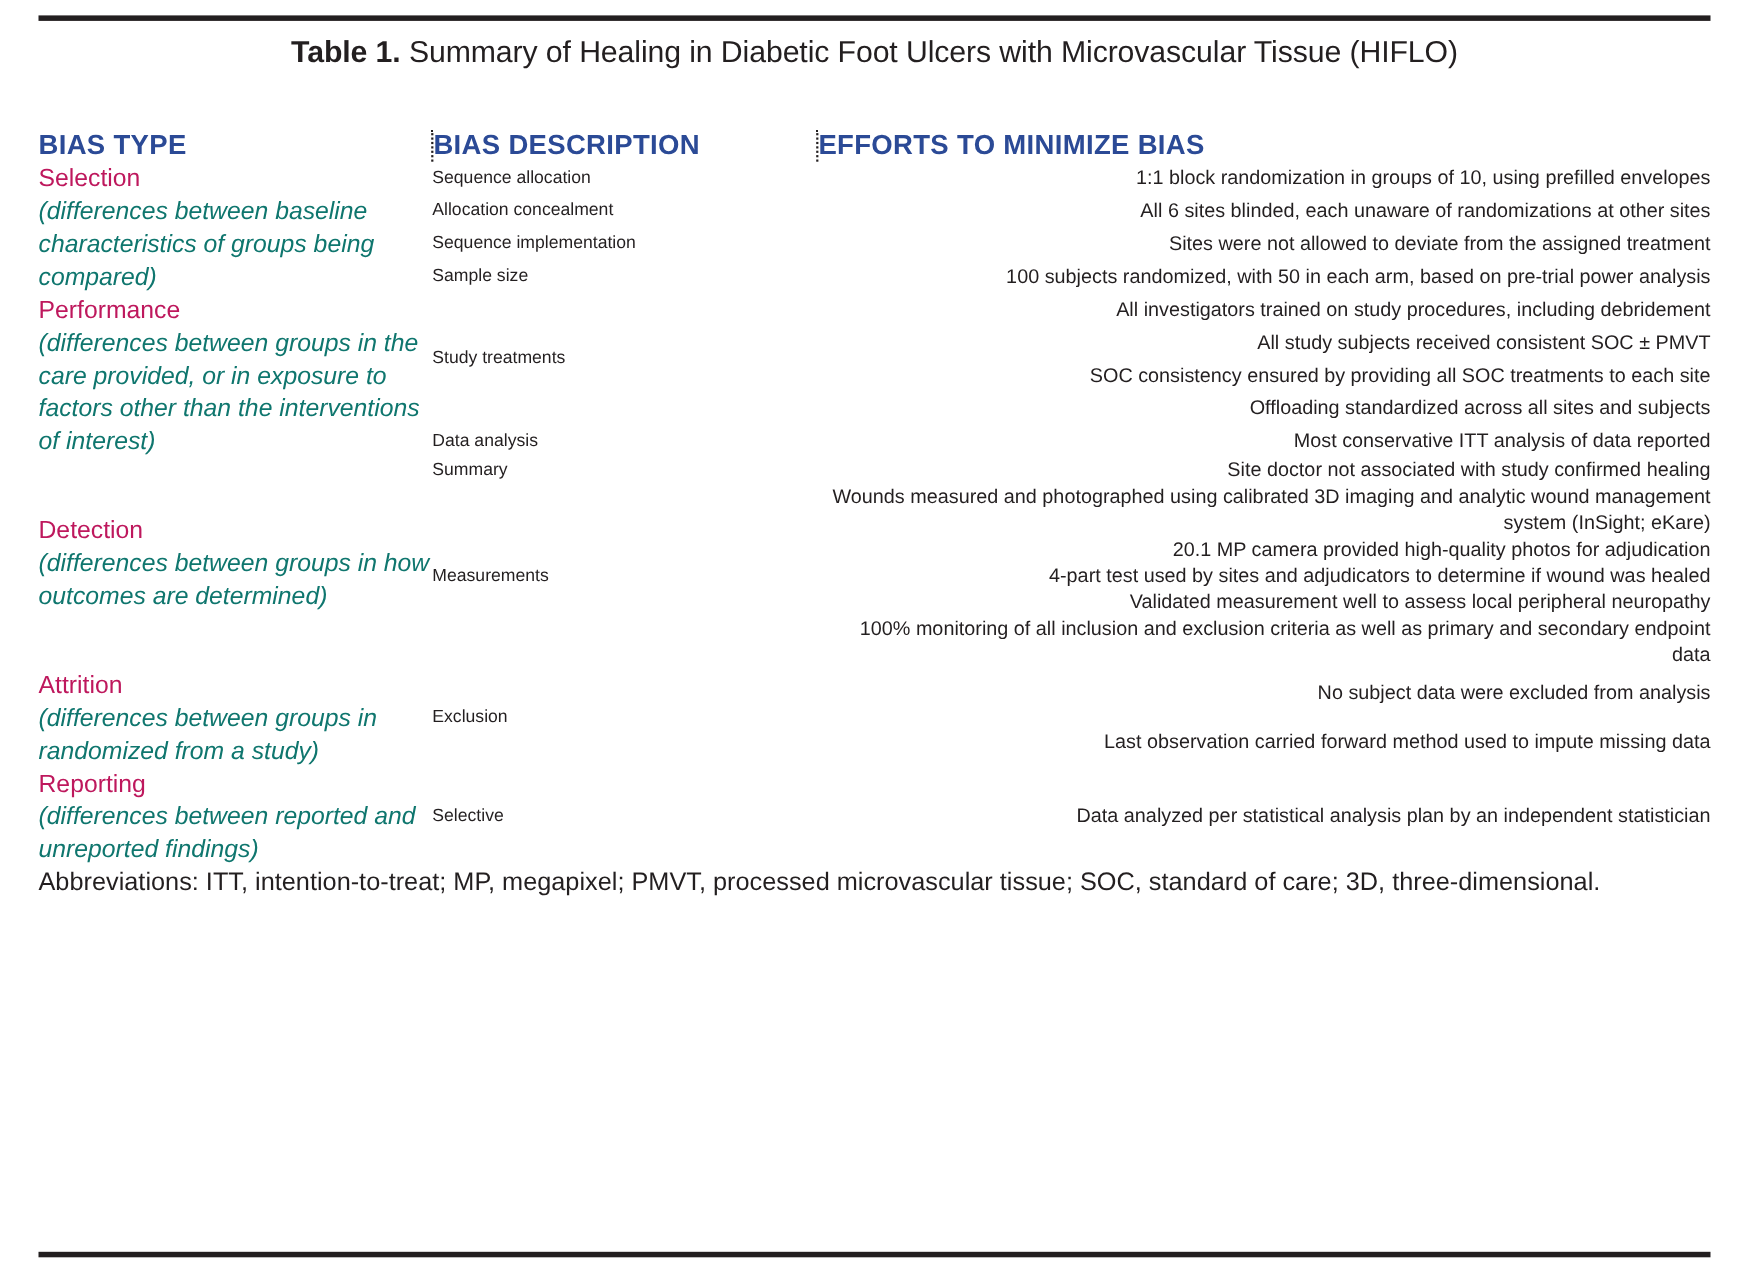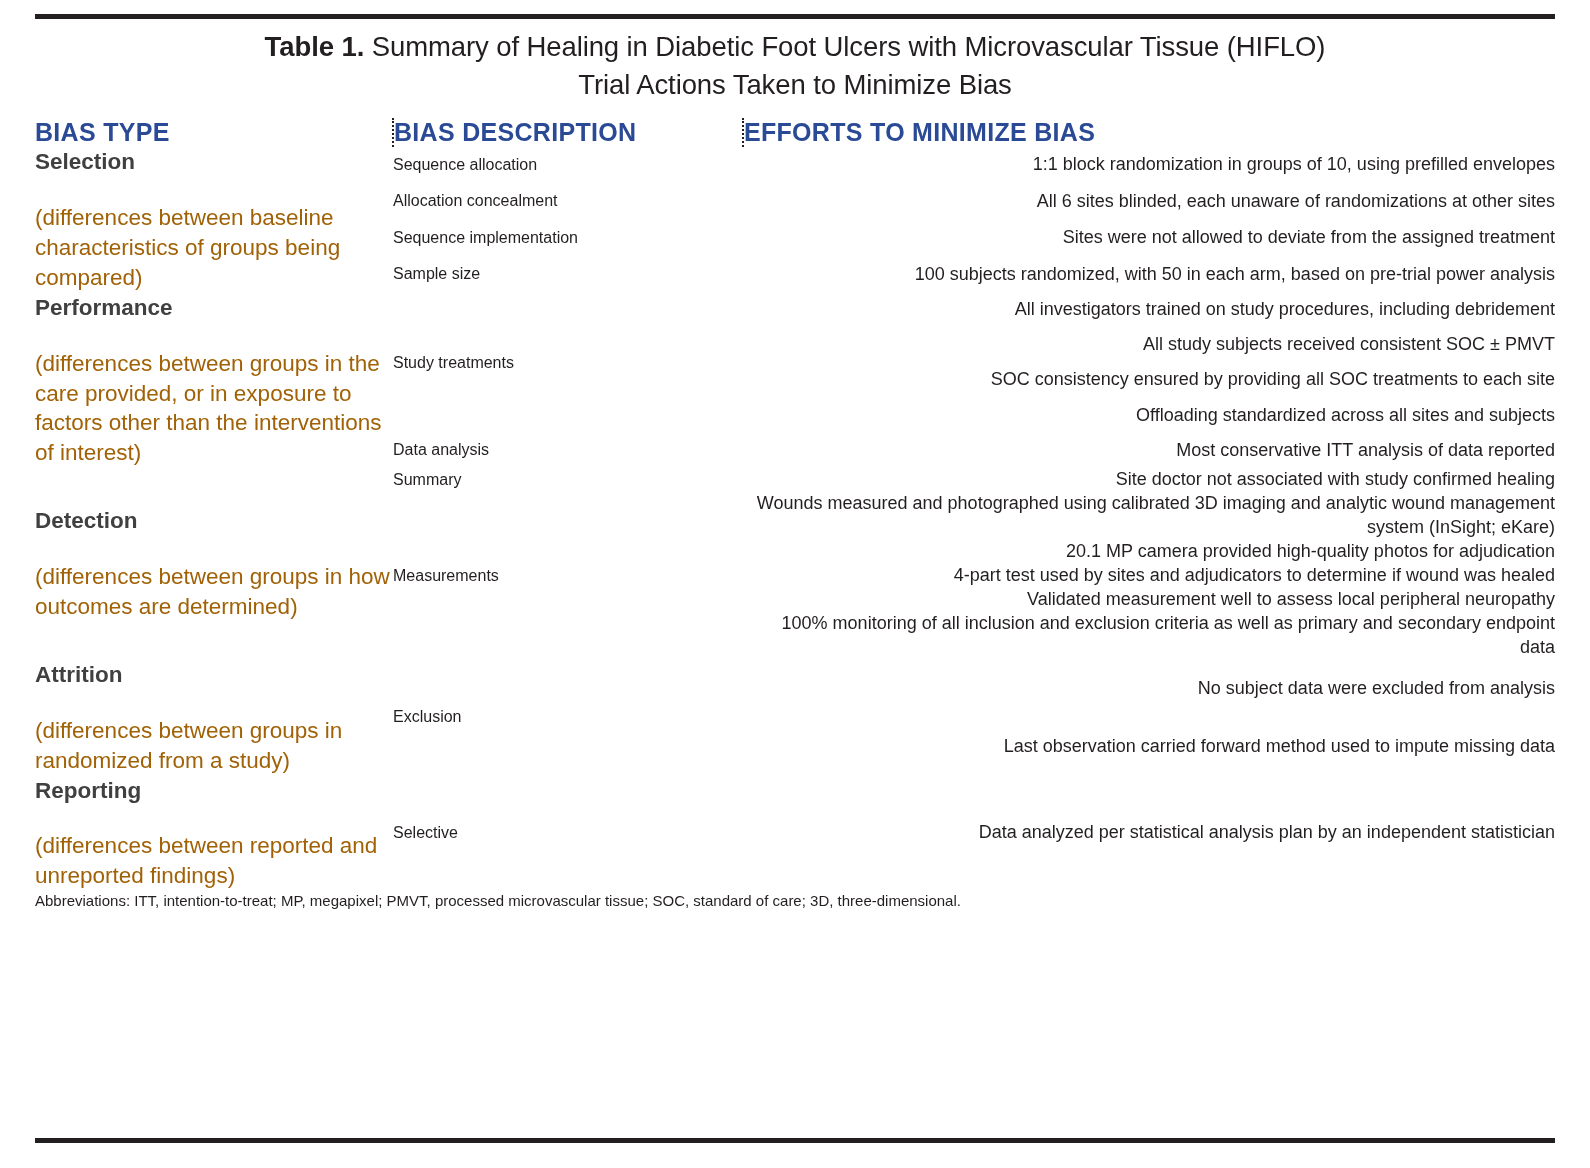--- a/index.html
+++ b/index.html
@@ -131,7 +131,6 @@
   <div class="title">
     <b>Table 1.</b>
     <span>Summary of Healing in Diabetic Foot Ulcers with Microvascular Tissue (HIFLO)</span><br>
-    <span>Trial Actions Taken to Minimize Bias</span>
   </div>
 
   <table class="bias-table">

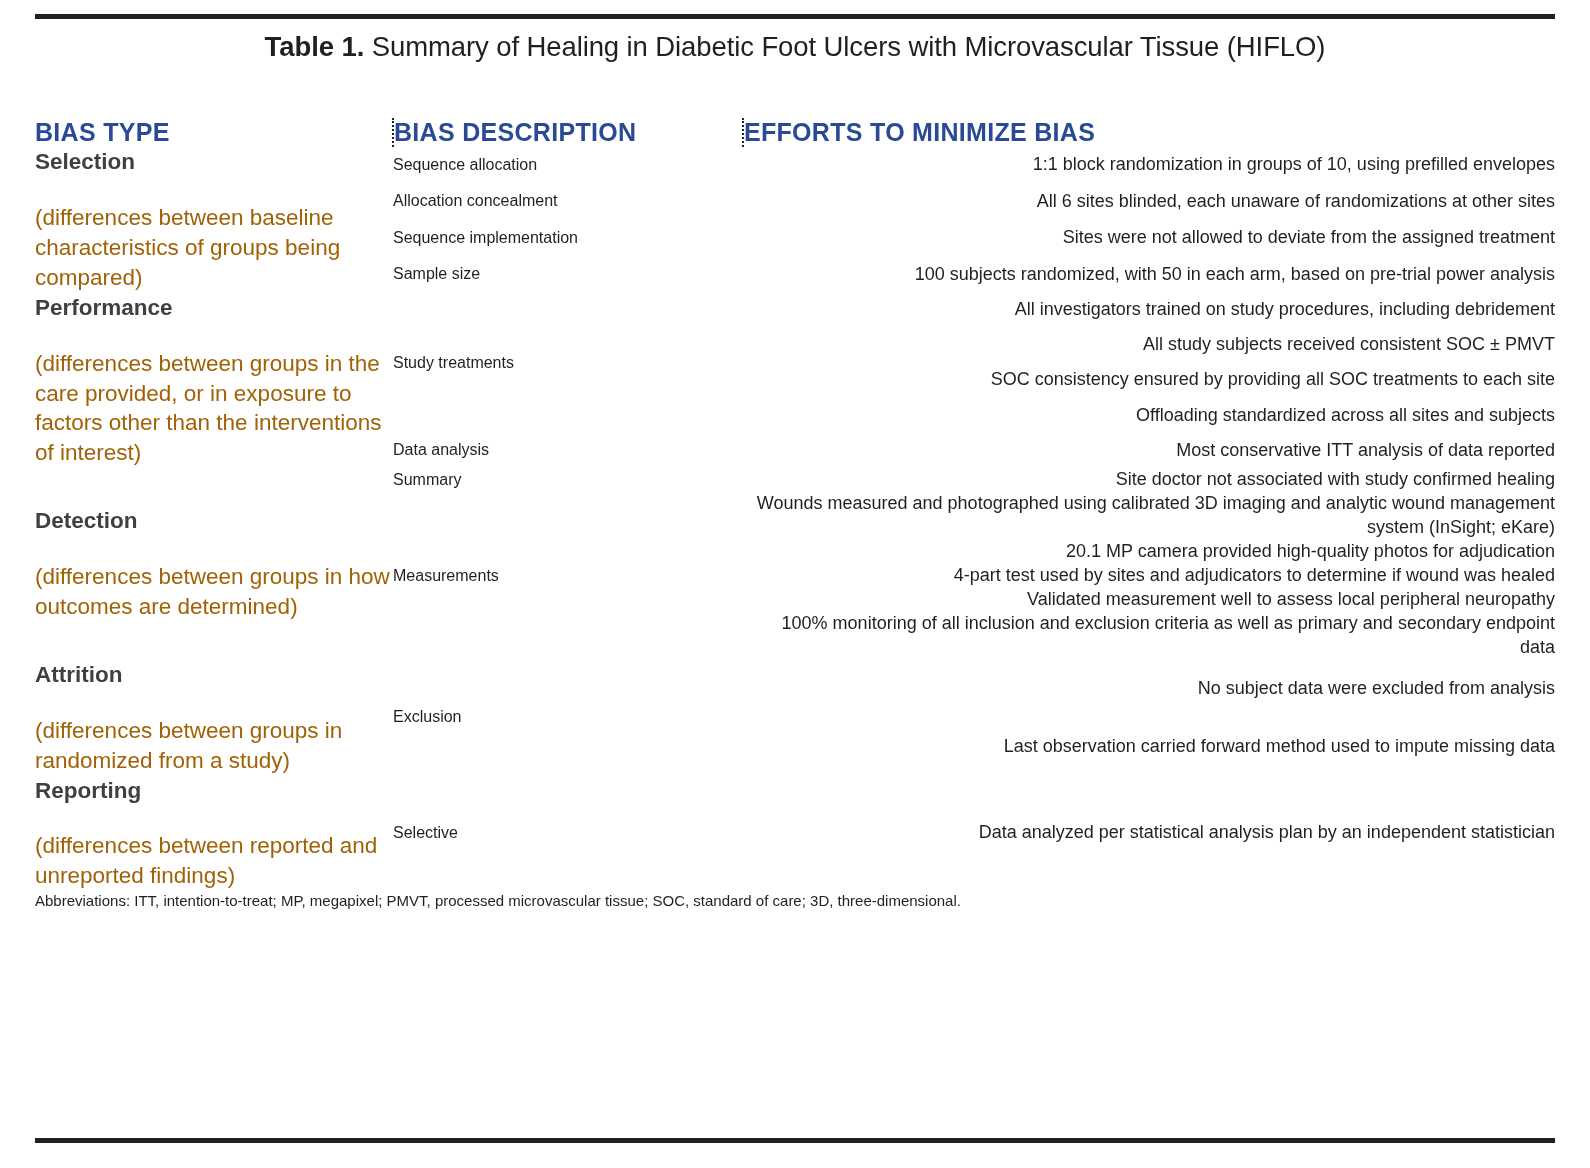--- a/index.html
+++ b/index.html
@@ -90,9 +90,9 @@
     vertical-align: top;
   }
   .typecell .tname {
-    font-weight: bold;
+    font-weight: normal;
     display: block;
-    color: #404040;
+    color: #be185d;
   }
   .typecell .tdesc {
     display: block;

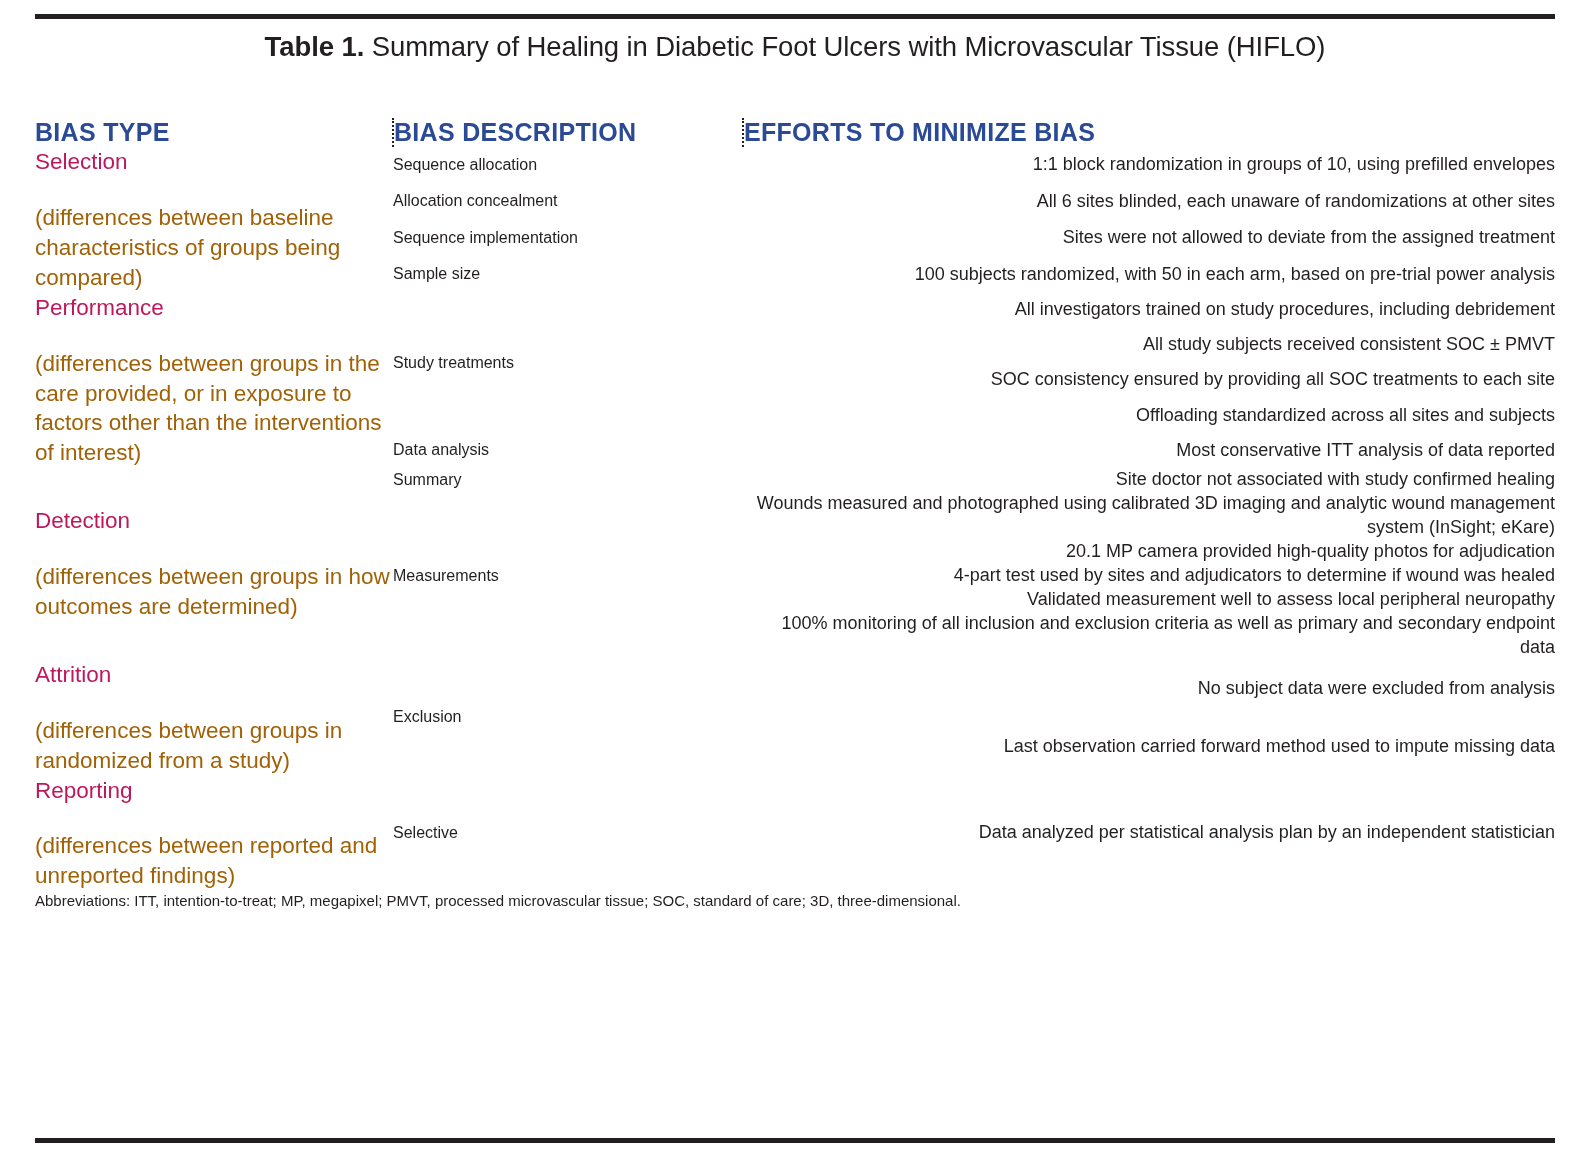--- a/index.html
+++ b/index.html
@@ -95,9 +95,9 @@
     color: #be185d;
   }
   .typecell .tdesc {
+    font-style: italic;
     display: block;
-    color: #a16207;
-    margin-top: 26px;
+    color: #0f766e;
   }
   .desccell {
     padding: 9px 12px 10px 14px;

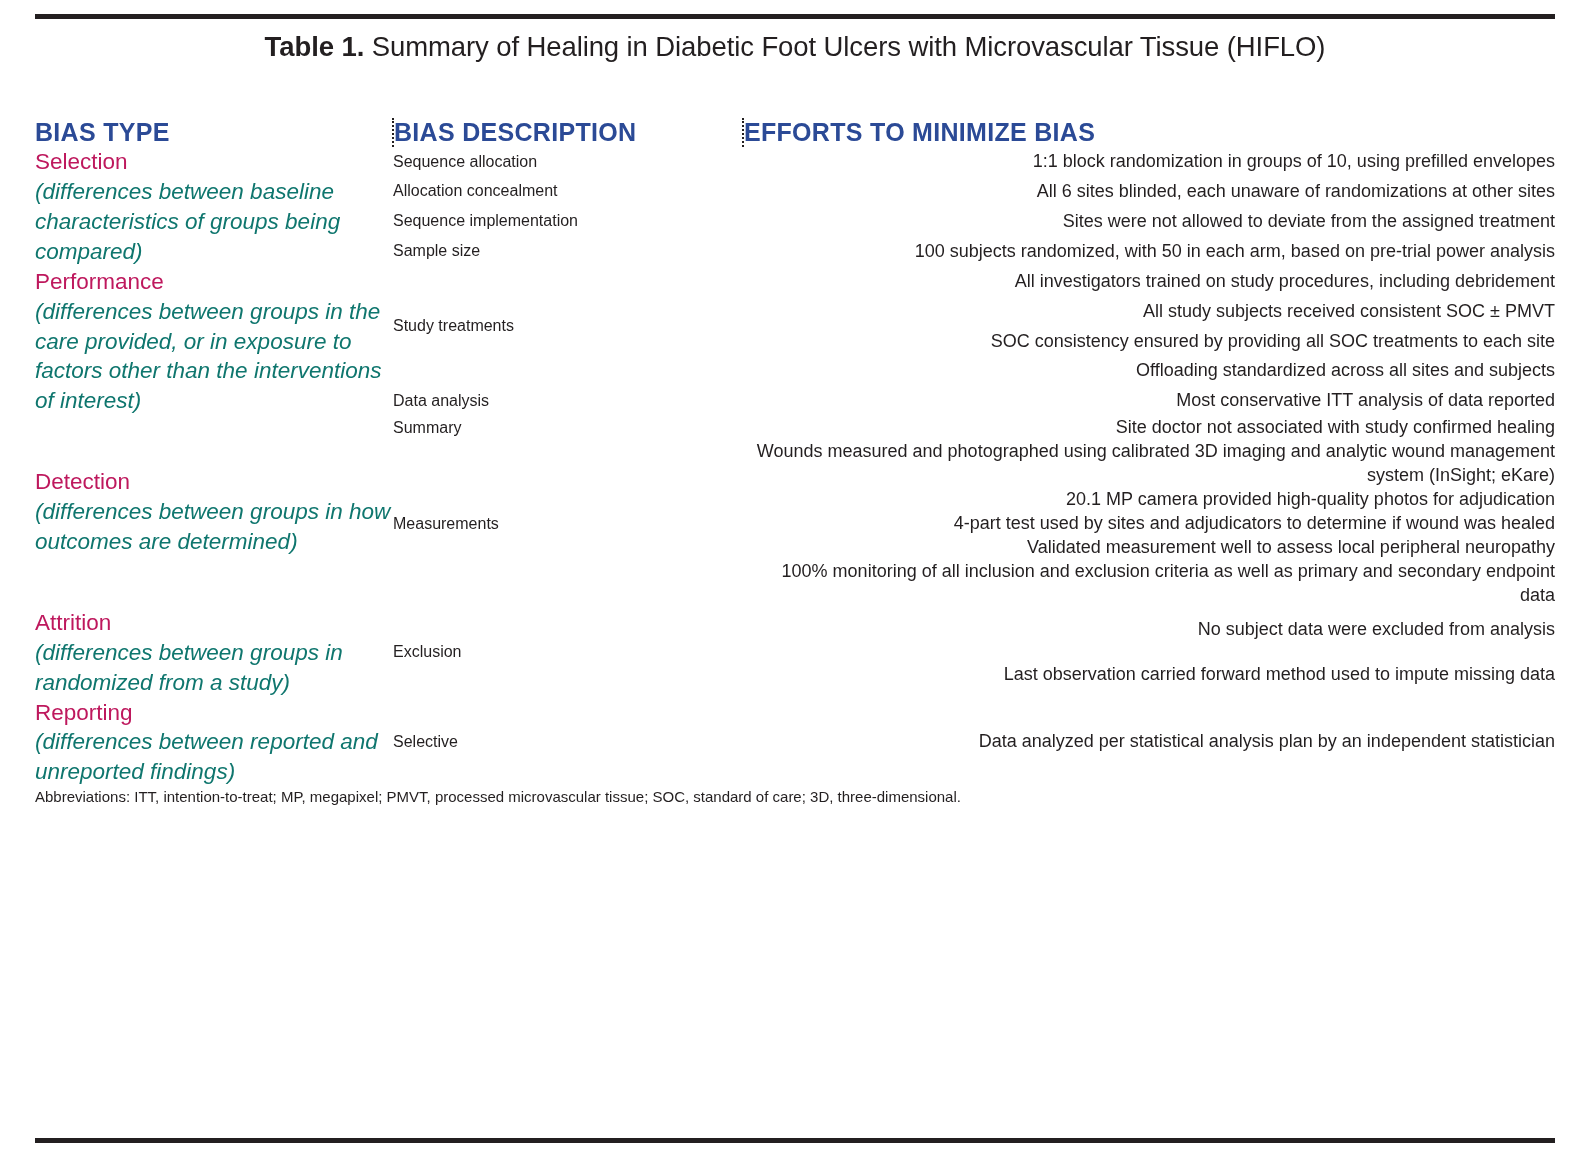--- a/index.html
+++ b/index.html
@@ -116,7 +116,7 @@
   .footnote-cell {
     border-top: 2px dotted #231f20;
     padding: 11px 10px 10px 14px;
-    font-size: 15px;
+    font-size: 23px;
     line-height: 1.3;
     color: #231f20;
   }

